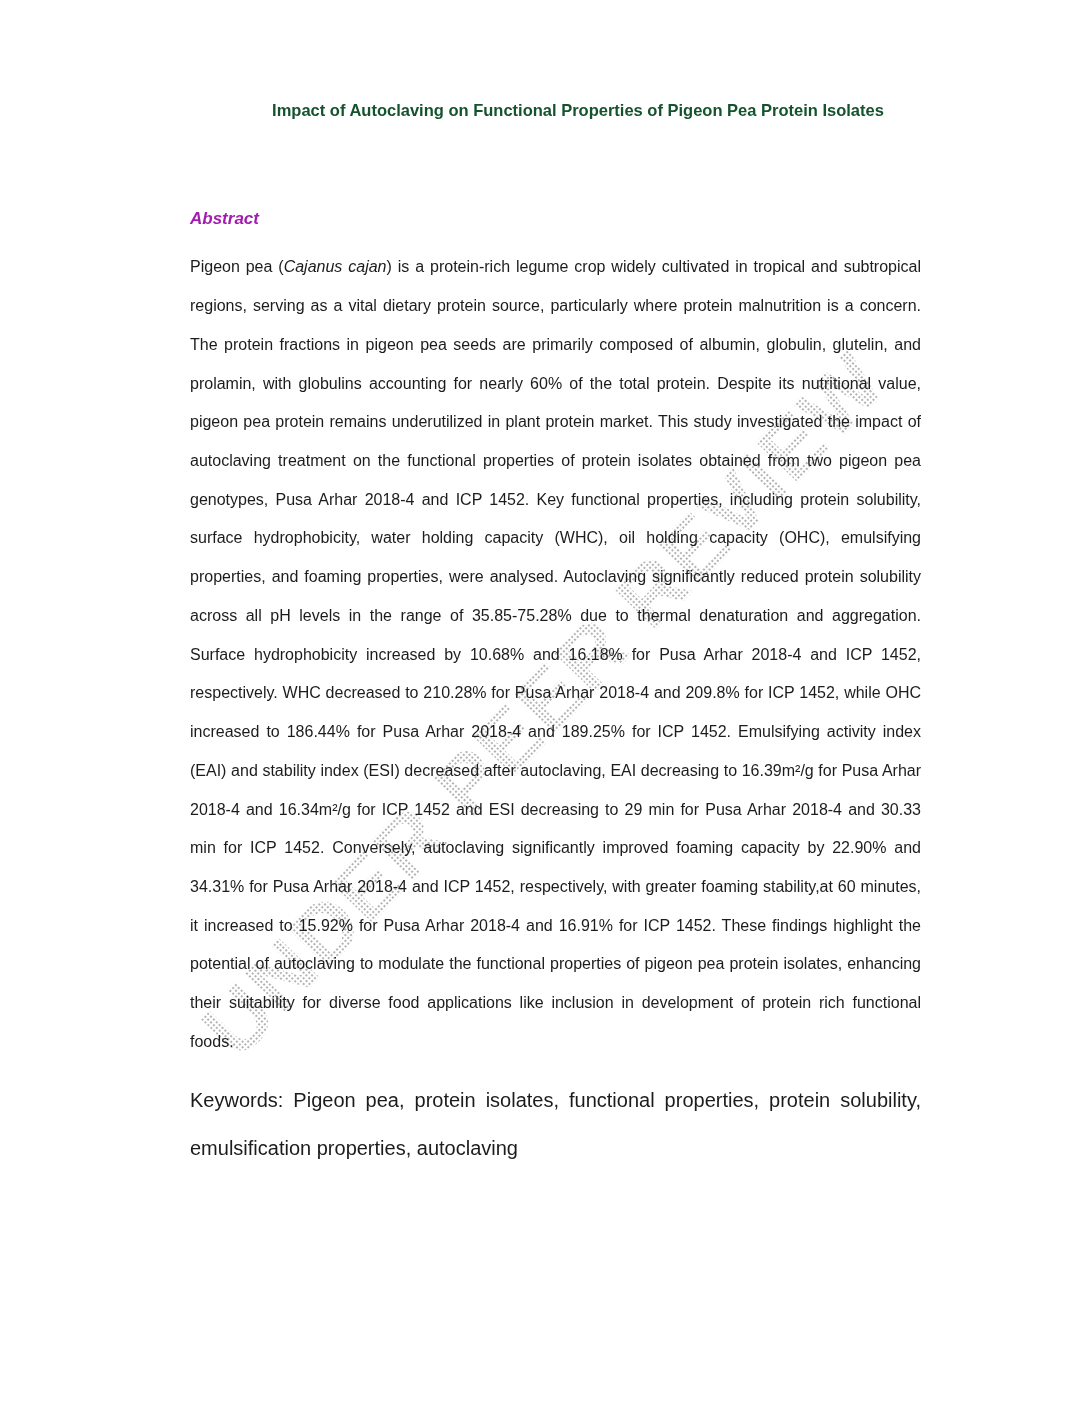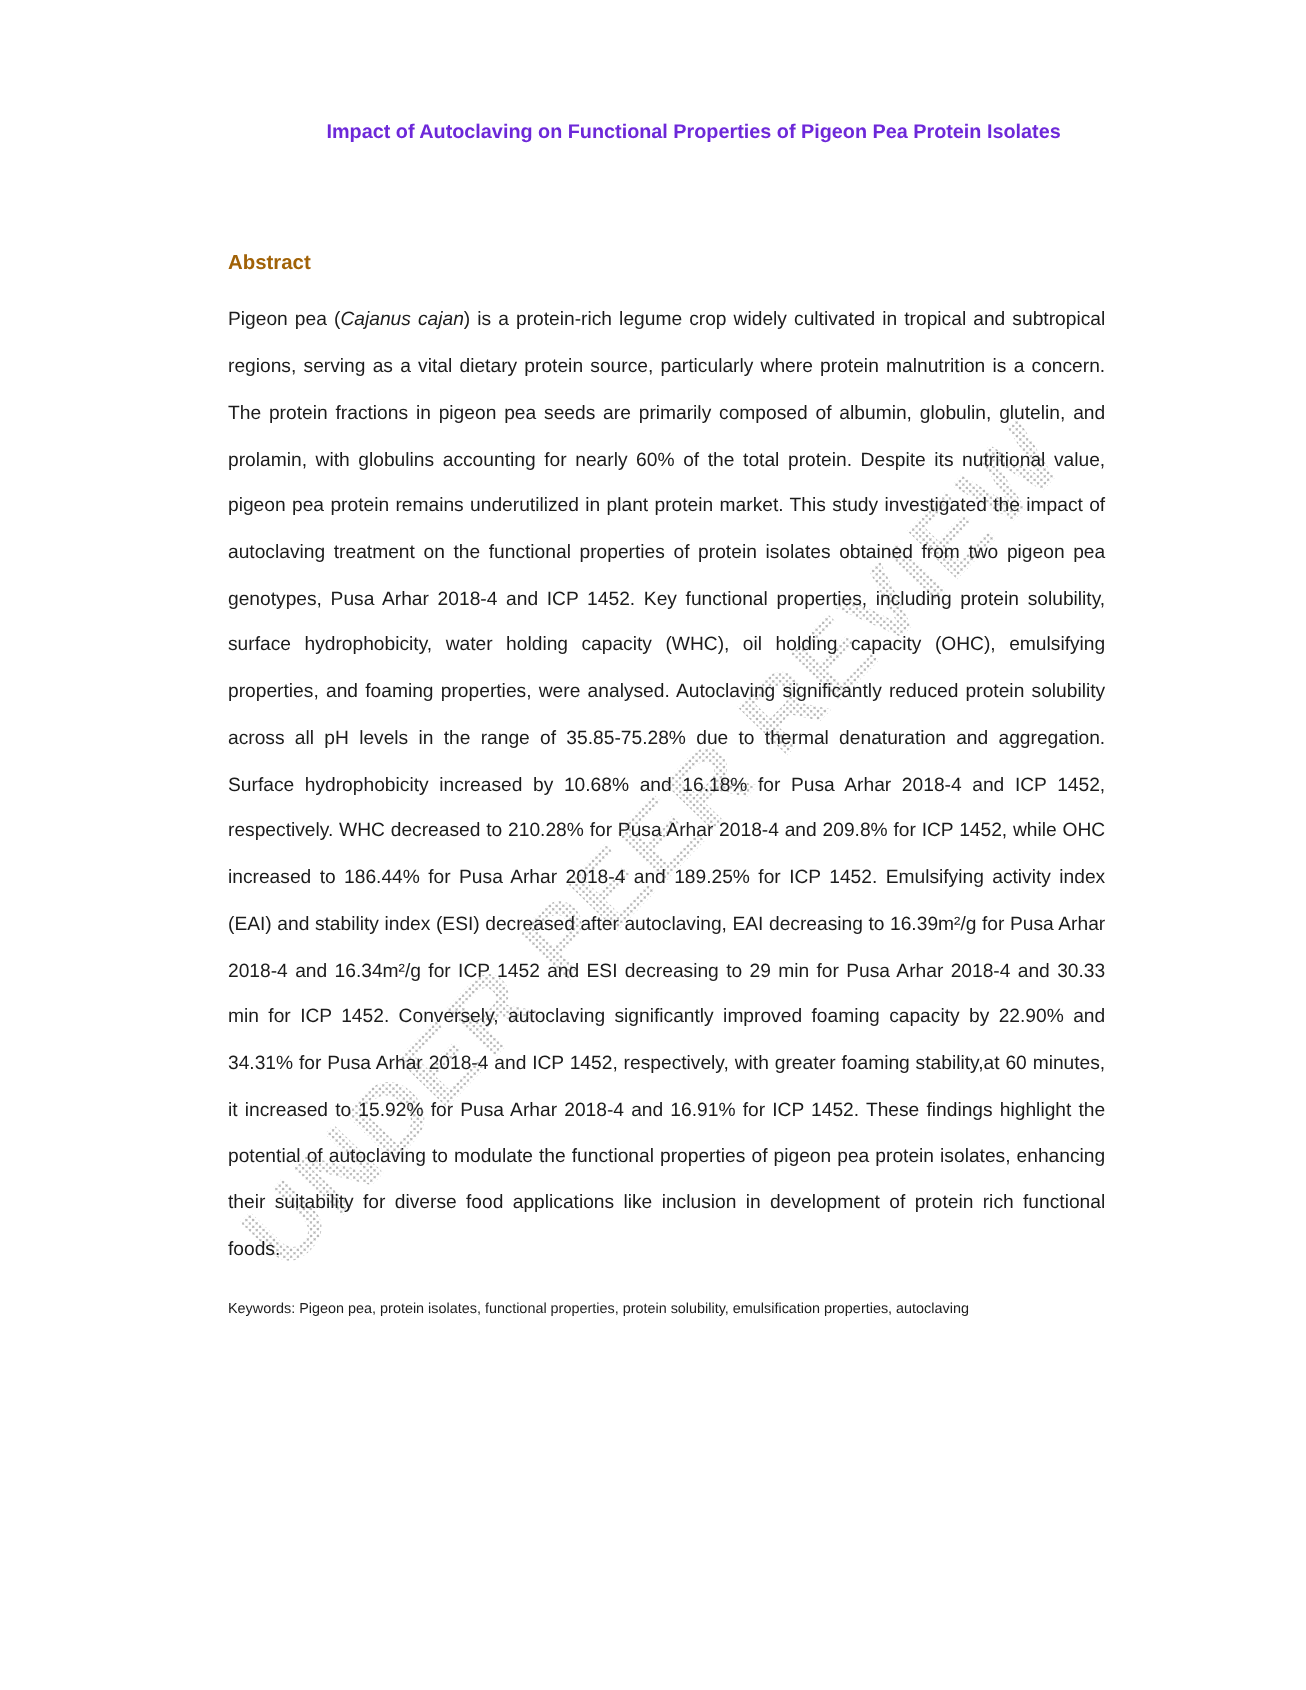--- a/index.html
+++ b/index.html
@@ -50,7 +50,7 @@
     font-weight: bold;
     text-align: center;
     line-height: 1.3;
-    color: #6d28d9;
+    color: #14532d;
   }
   .abstract-heading {
     margin: 88px 0 0 0;

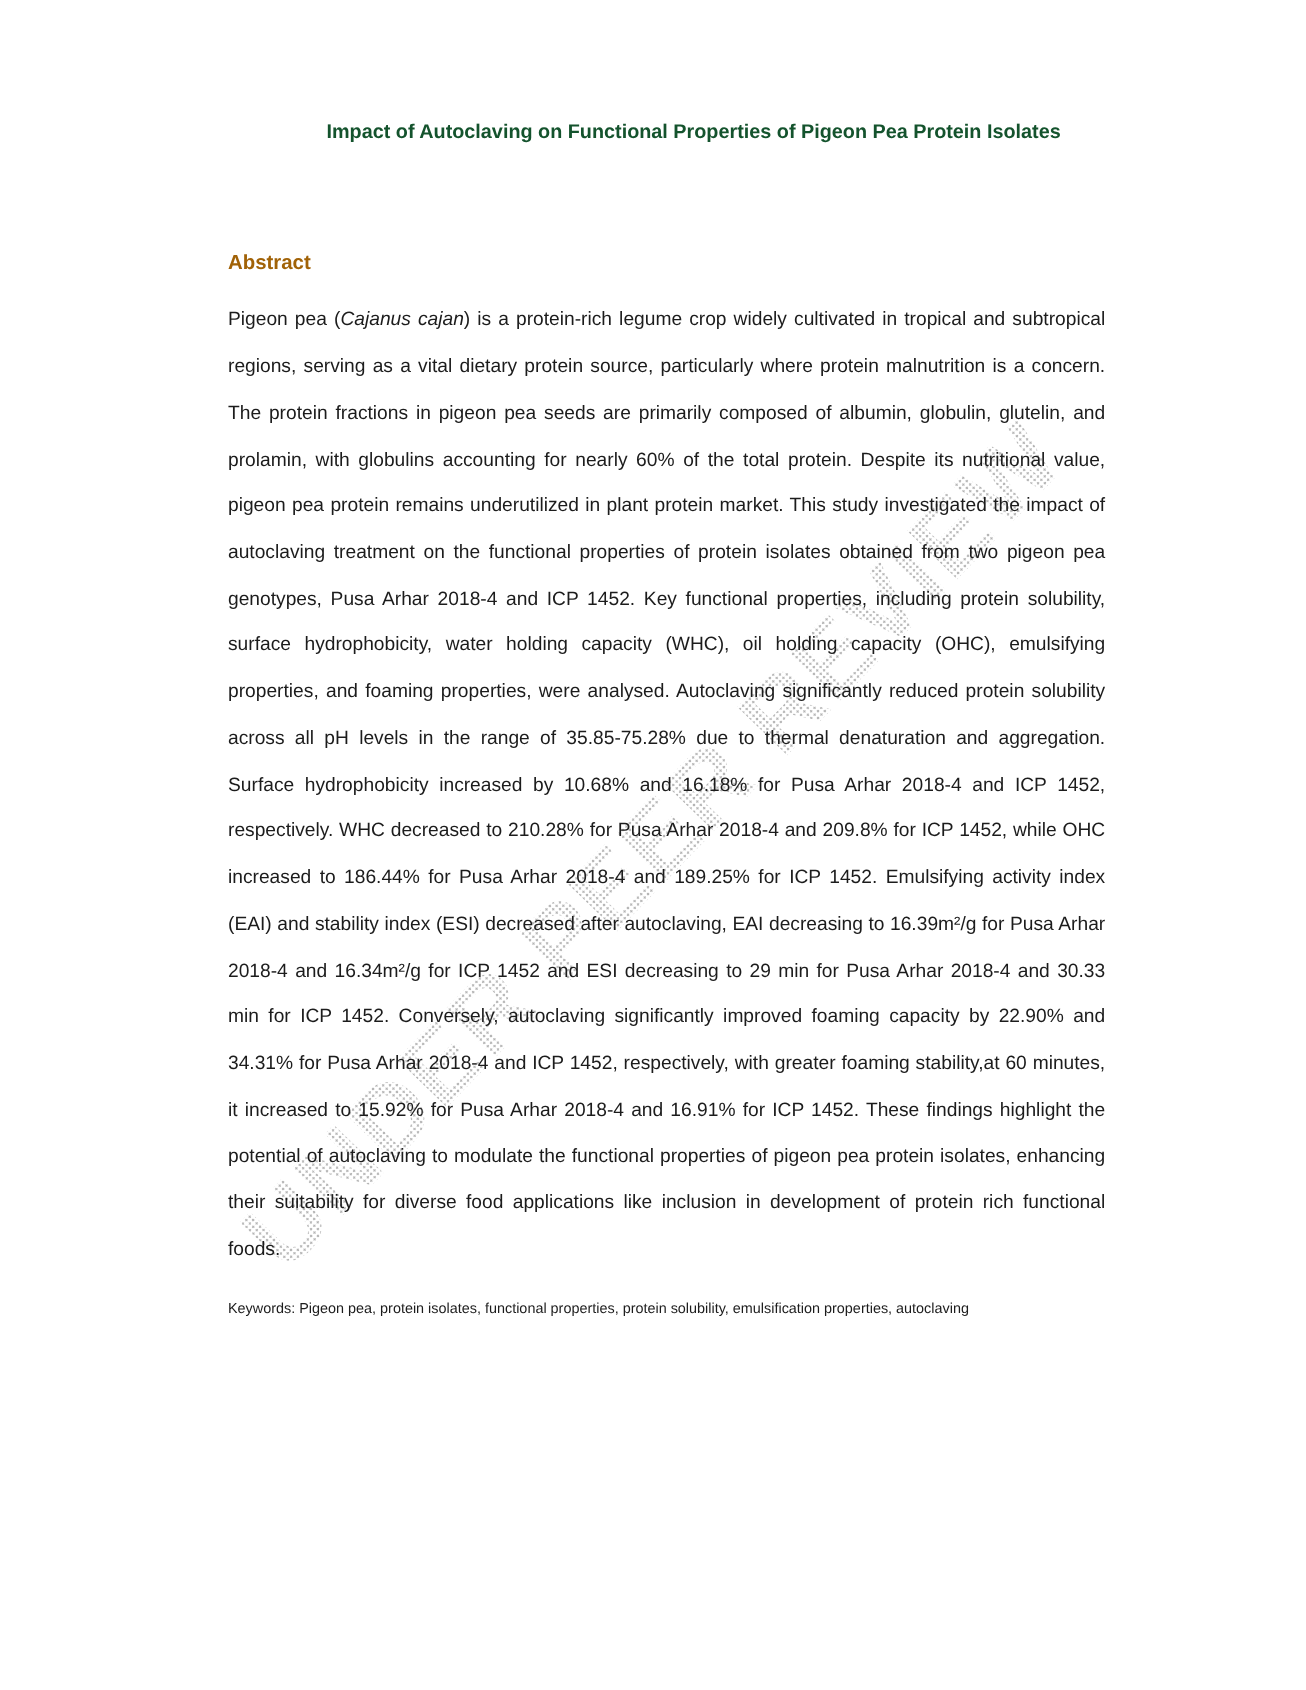--- a/index.html
+++ b/index.html
@@ -56,7 +56,8 @@
     margin: 88px 0 0 0;
     font-size: 17px;
     font-weight: bold;
-    color: #a16207;
+    color: #a21caf;
+    font-style: italic;
   }
   .abstract-body {
     margin: 19px 0 0 0;

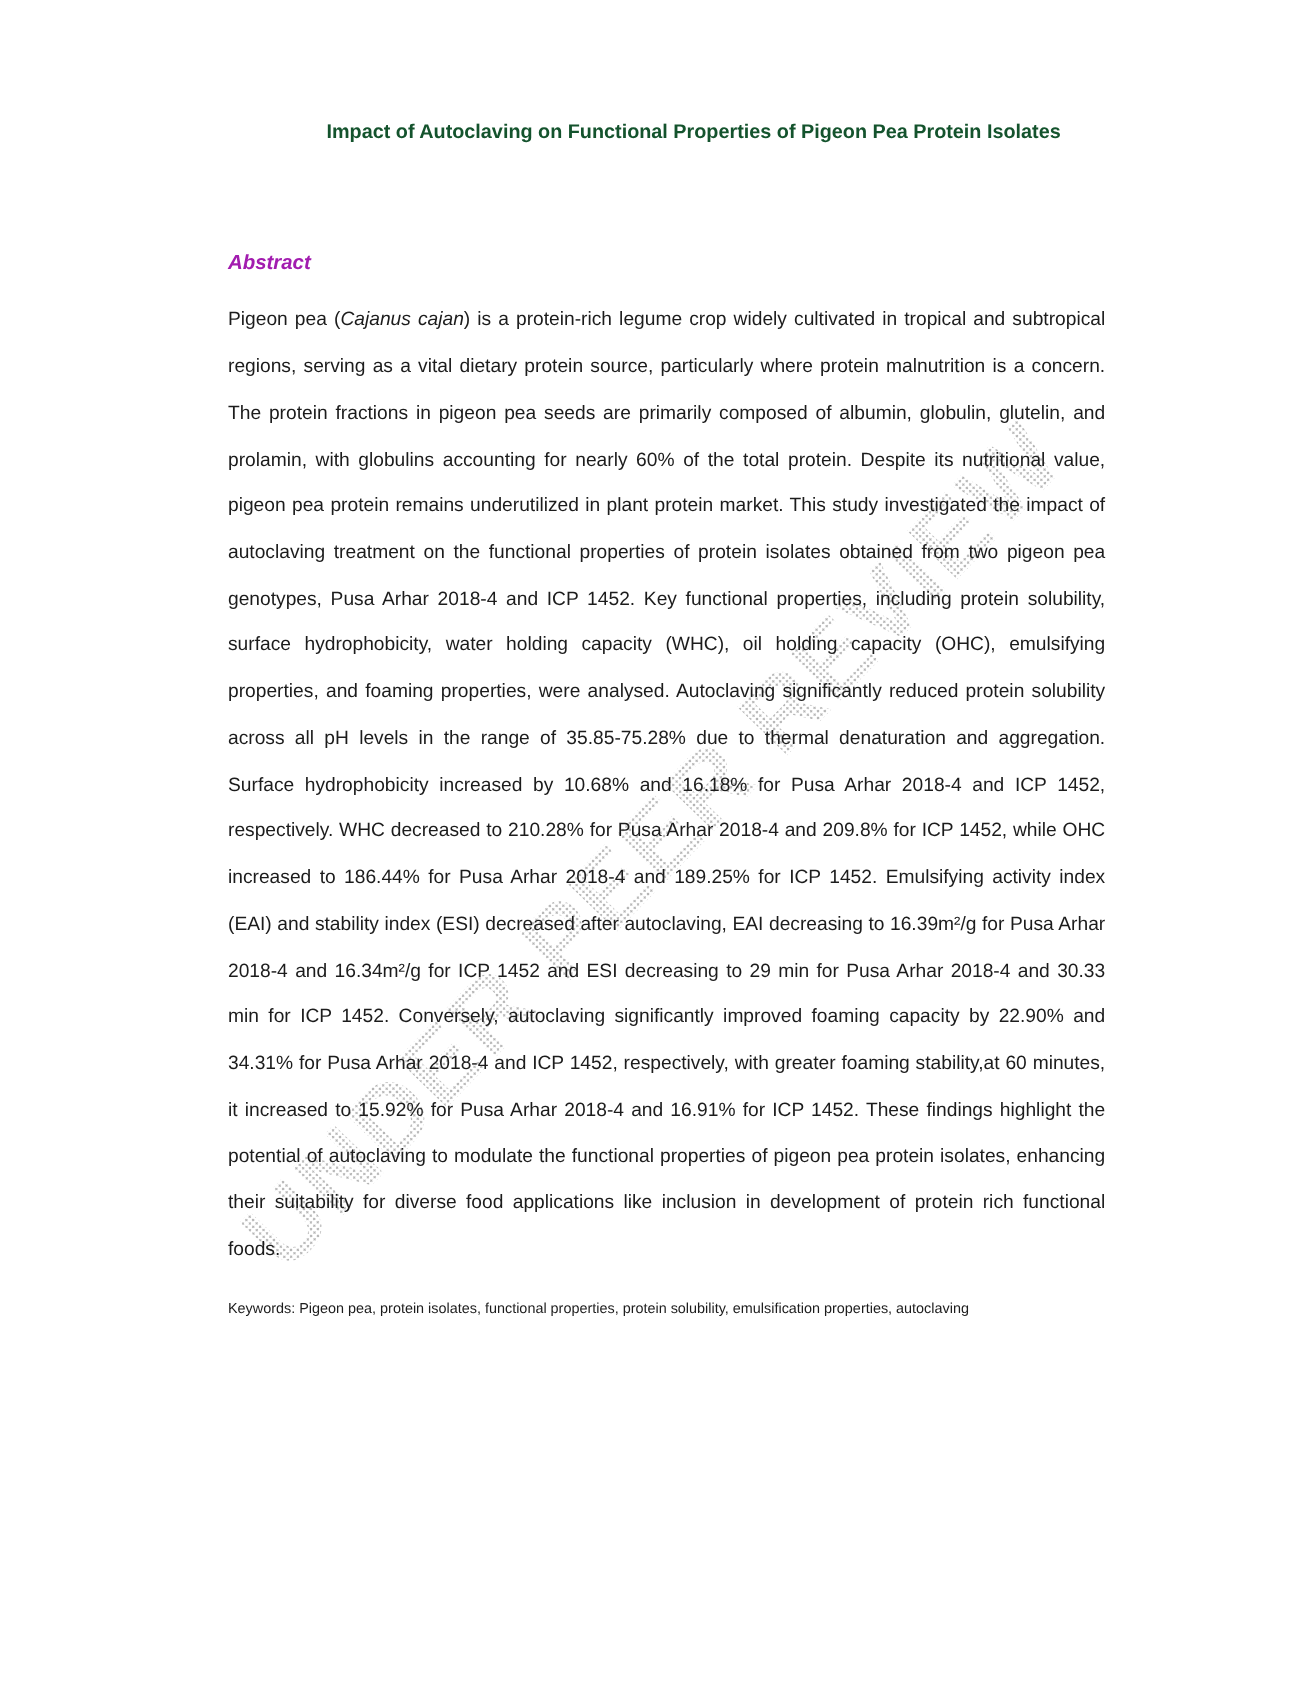--- a/index.html
+++ b/index.html
@@ -69,7 +69,7 @@
   .abstract-body em { }
   .keywords {
     margin: 14px 0 0 0;
-    font-size: 12px;
+    font-size: 20px;
     line-height: 2.42;
     text-align: justify;
     color: #1c1c1c;

